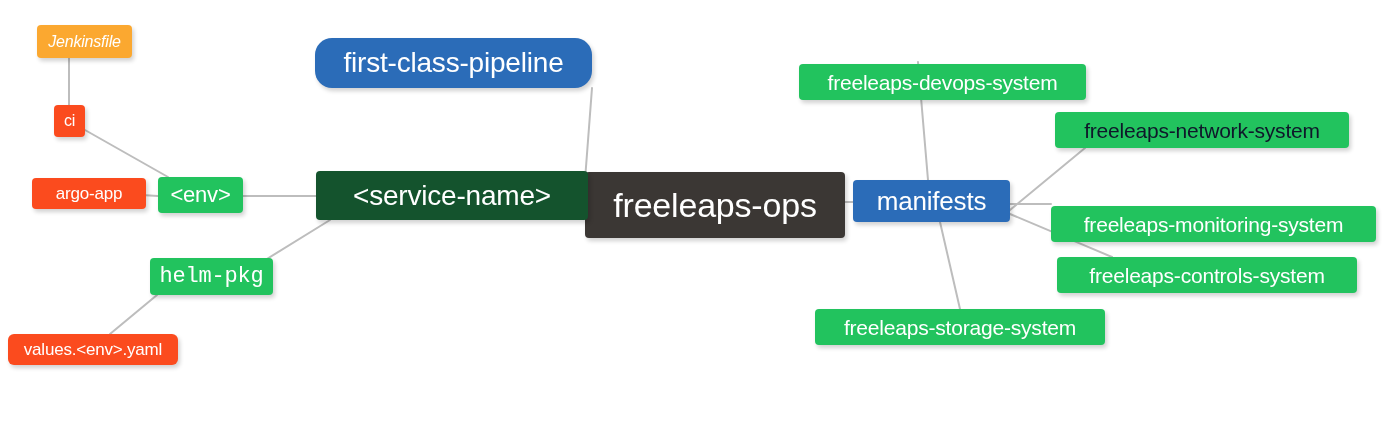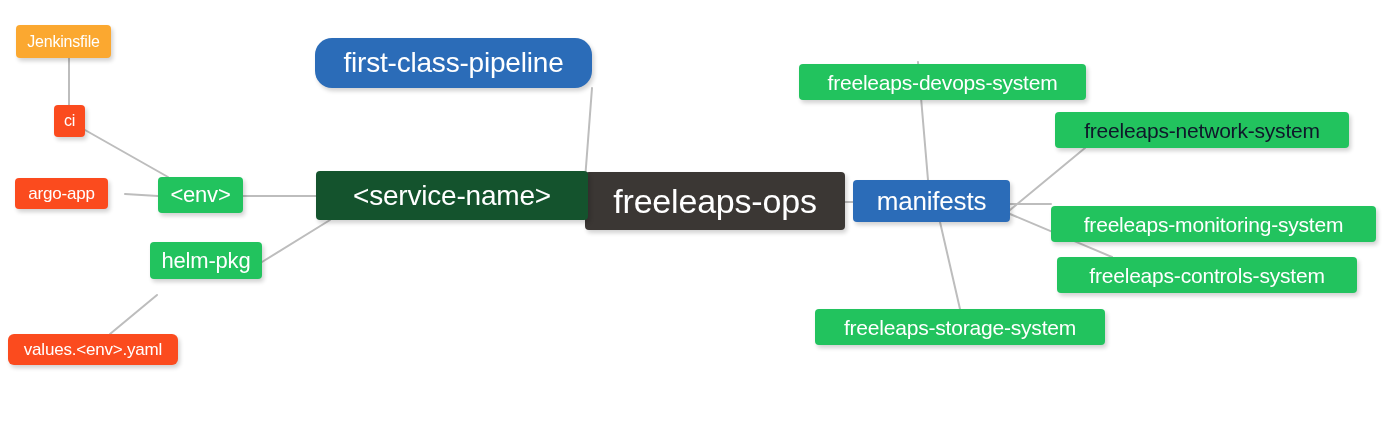--- a/index.html
+++ b/index.html
@@ -68,7 +68,7 @@
       <div class="node" style="left: 853px; top: 180px; width: 157px; height: 42px; background: rgb(43, 108, 184); color: rgb(255, 255, 255); font-size: 26px;">manifests</div>
       <div class="node" style="left: 158px; top: 177px; width: 85px; height: 36px; background: rgb(34, 195, 94); color: rgb(255, 255, 255); font-size: 22px;">&lt;env&gt;</div>
       <div class="node" style="left: 150px; top: 242px; width: 112px; height: 37px; background: rgb(34, 195, 94); color: rgb(255, 255, 255); font-size: 22px;">helm-pkg</div>
-      <div class="node" style="left: 16px; top: 25px; width: 95px; height: 33px; background: rgb(251, 168, 48); color: rgb(255, 255, 255); font-size: 16px;">Jenkinsfile</div>
+      <div class="node" style="left: 37px; top: 25px; width: 95px; height: 33px; background: rgb(251, 168, 48); color: rgb(255, 255, 255); font-size: 16px; font-style: italic;">Jenkinsfile</div>
       <div class="node" style="left: 54px; top: 105px; width: 31px; height: 32px; background: rgb(251, 75, 30); color: rgb(255, 255, 255); font-size: 16px; text-align: center;">ci</div>
       <div class="node" style="left: 15px; top: 178px; width: 93px; height: 31px; background: rgb(251, 75, 30); color: rgb(255, 255, 255); font-size: 17px;">argo-app</div>
       <div class="node" style="left: 8px; top: 334px; width: 170px; height: 31px; background: rgb(251, 75, 30); color: rgb(255, 255, 255); font-size: 17px; border-radius: 6px;">values.&lt;env&gt;.yaml</div>

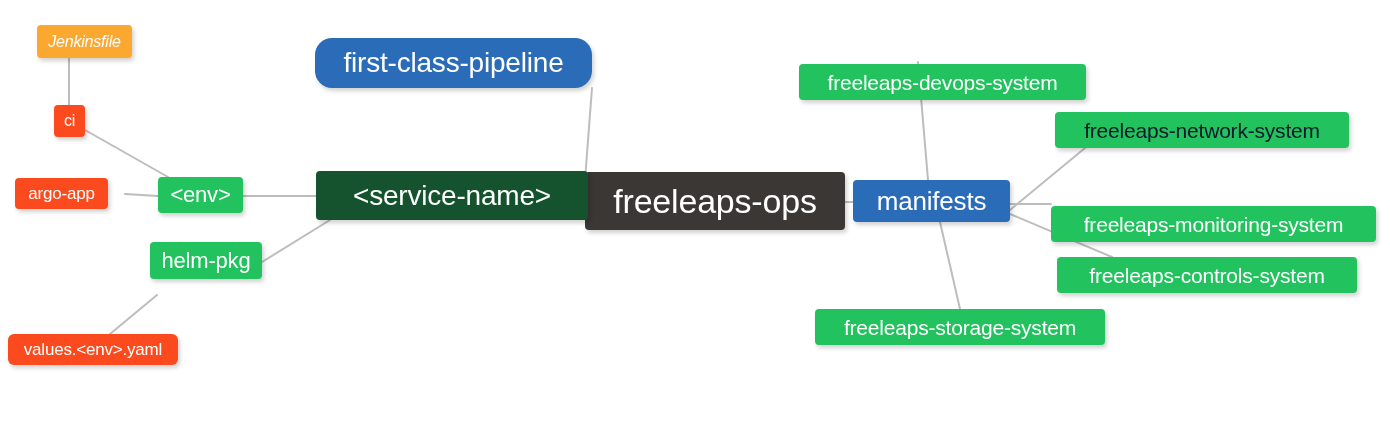--- a/index.html
+++ b/index.html
@@ -70,7 +70,7 @@
       <div class="node" style="left: 150px; top: 242px; width: 112px; height: 37px; background: rgb(34, 195, 94); color: rgb(255, 255, 255); font-size: 22px;">helm-pkg</div>
       <div class="node" style="left: 37px; top: 25px; width: 95px; height: 33px; background: rgb(251, 168, 48); color: rgb(255, 255, 255); font-size: 16px; font-style: italic;">Jenkinsfile</div>
       <div class="node" style="left: 54px; top: 105px; width: 31px; height: 32px; background: rgb(251, 75, 30); color: rgb(255, 255, 255); font-size: 16px; text-align: center;">ci</div>
-      <div class="node" style="left: 15px; top: 178px; width: 93px; height: 31px; background: rgb(251, 75, 30); color: rgb(255, 255, 255); font-size: 17px;">argo-app</div>
+      <div class="node" style="left: 32px; top: 178px; width: 114px; height: 31px; background: rgb(251, 75, 30); color: rgb(255, 255, 255); font-size: 17px;">argo-app</div>
       <div class="node" style="left: 8px; top: 334px; width: 170px; height: 31px; background: rgb(251, 75, 30); color: rgb(255, 255, 255); font-size: 17px; border-radius: 6px;">values.&lt;env&gt;.yaml</div>
       <div class="node" style="left: 799px; top: 26px; width: 287px; height: 36px; background: rgb(34, 195, 94); color: rgb(255, 255, 255); font-size: 21px; margin-top: 38px;">freeleaps-devops-system</div>
       <div class="node" style="left: 1055px; top: 112px; width: 294px; height: 36px; background: rgb(34, 195, 94); color: #0f172a; font-size: 21px;">freeleaps-network-system</div>

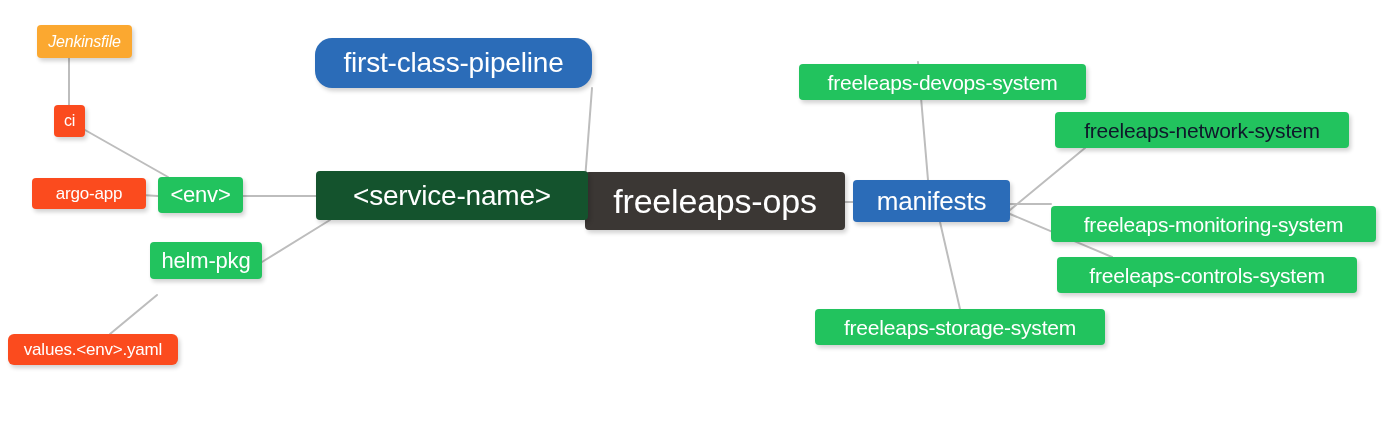--- a/index.html
+++ b/index.html
@@ -62,7 +62,7 @@
       <polyline points="940,222 960,309" fill="none" stroke="#bdbdbd" stroke-width="2" stroke-linecap="round" stroke-linejoin="round"></polyline>
     </svg>
   <div id="node-layer">
-      <div class="node" style="left: 585px; top: 172px; width: 260px; height: 58px; background: rgb(59, 55, 52); color: rgb(255, 255, 255); font-size: 34px;">freeleaps-ops</div>
+      <div class="node" style="left: 585px; top: 172px; width: 260px; height: 66px; background: rgb(59, 55, 52); color: rgb(255, 255, 255); font-size: 34px;">freeleaps-ops</div>
       <div class="node" style="left: 315px; top: 38px; width: 277px; height: 50px; background: rgb(43, 108, 184); color: rgb(255, 255, 255); font-size: 28px; border-radius: 17px;">first-class-pipeline</div>
       <div class="node" style="left: 316px; top: 171px; width: 272px; height: 49px; background: #14532d; color: rgb(255, 255, 255); font-size: 28px;">&lt;service-name&gt;</div>
       <div class="node" style="left: 853px; top: 180px; width: 157px; height: 42px; background: rgb(43, 108, 184); color: rgb(255, 255, 255); font-size: 26px;">manifests</div>

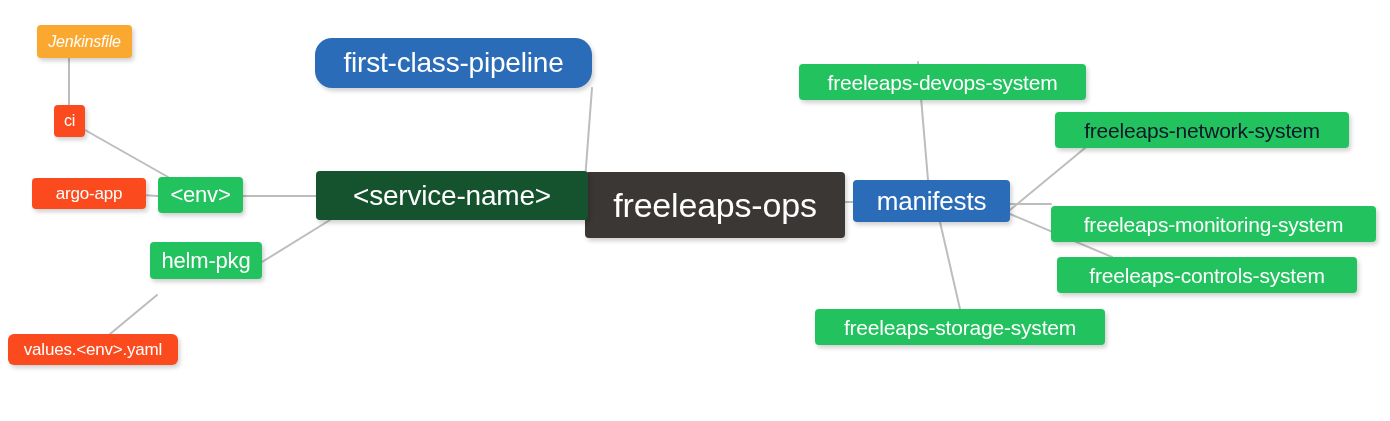--- a/index.html
+++ b/index.html
@@ -67,7 +67,7 @@
       <div class="node" style="left: 316px; top: 171px; width: 272px; height: 49px; background: #14532d; color: rgb(255, 255, 255); font-size: 28px;">&lt;service-name&gt;</div>
       <div class="node" style="left: 853px; top: 180px; width: 157px; height: 42px; background: rgb(43, 108, 184); color: rgb(255, 255, 255); font-size: 26px;">manifests</div>
       <div class="node" style="left: 158px; top: 177px; width: 85px; height: 36px; background: rgb(34, 195, 94); color: rgb(255, 255, 255); font-size: 22px;">&lt;env&gt;</div>
-      <div class="node" style="left: 150px; top: 242px; width: 112px; height: 37px; background: rgb(34, 195, 94); color: rgb(255, 255, 255); font-size: 22px;">helm-pkg</div>
+      <div class="node" style="left: 150px; top: 258px; width: 123px; height: 37px; background: rgb(34, 195, 94); color: rgb(255, 255, 255); font-size: 22px; font-family: Liberation Mono, monospace;">helm-pkg</div>
       <div class="node" style="left: 37px; top: 25px; width: 95px; height: 33px; background: rgb(251, 168, 48); color: rgb(255, 255, 255); font-size: 16px; font-style: italic;">Jenkinsfile</div>
       <div class="node" style="left: 54px; top: 105px; width: 31px; height: 32px; background: rgb(251, 75, 30); color: rgb(255, 255, 255); font-size: 16px; text-align: center;">ci</div>
       <div class="node" style="left: 32px; top: 178px; width: 114px; height: 31px; background: rgb(251, 75, 30); color: rgb(255, 255, 255); font-size: 17px;">argo-app</div>

